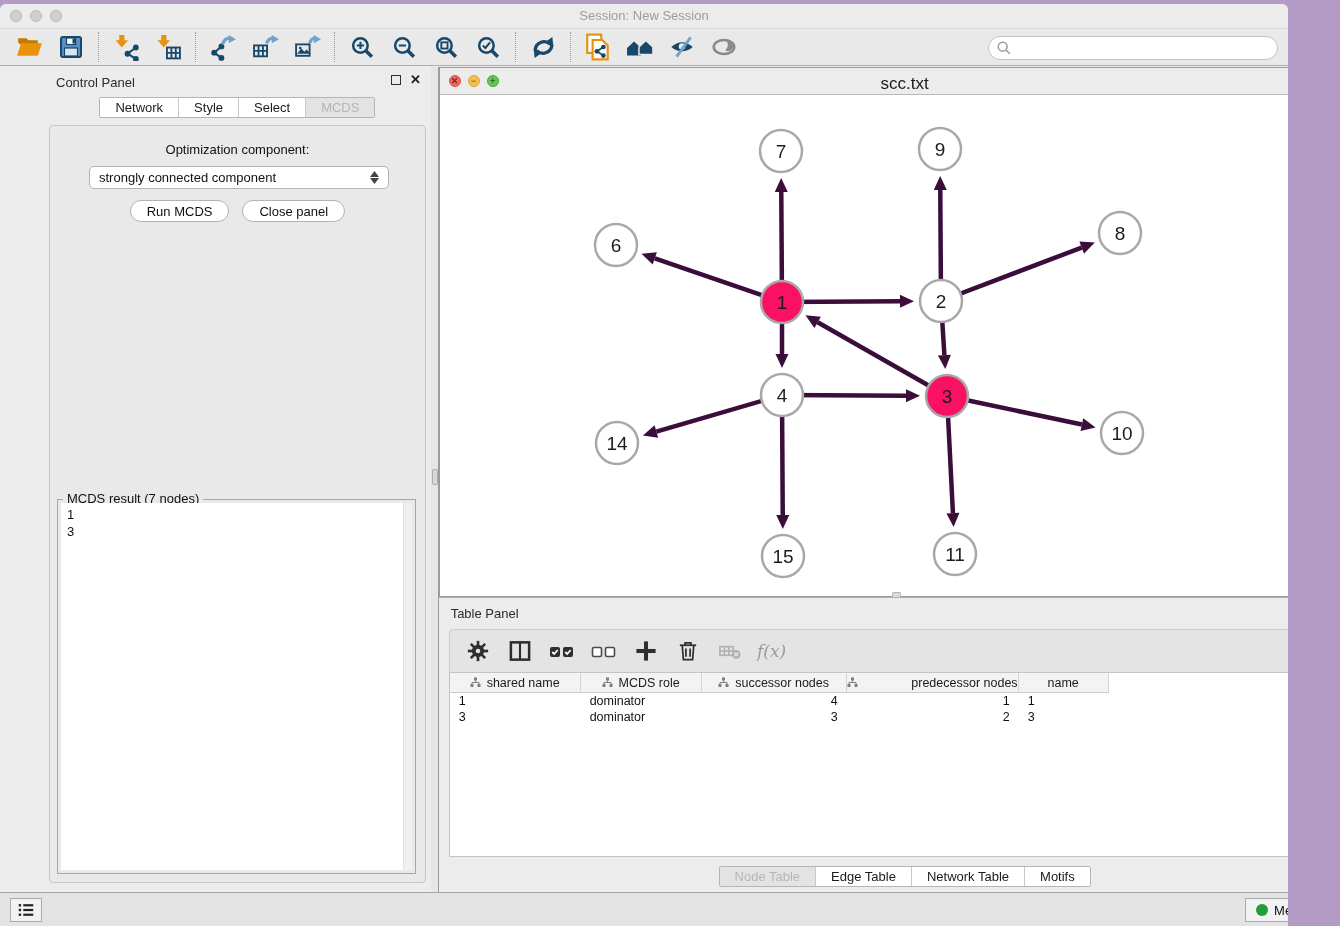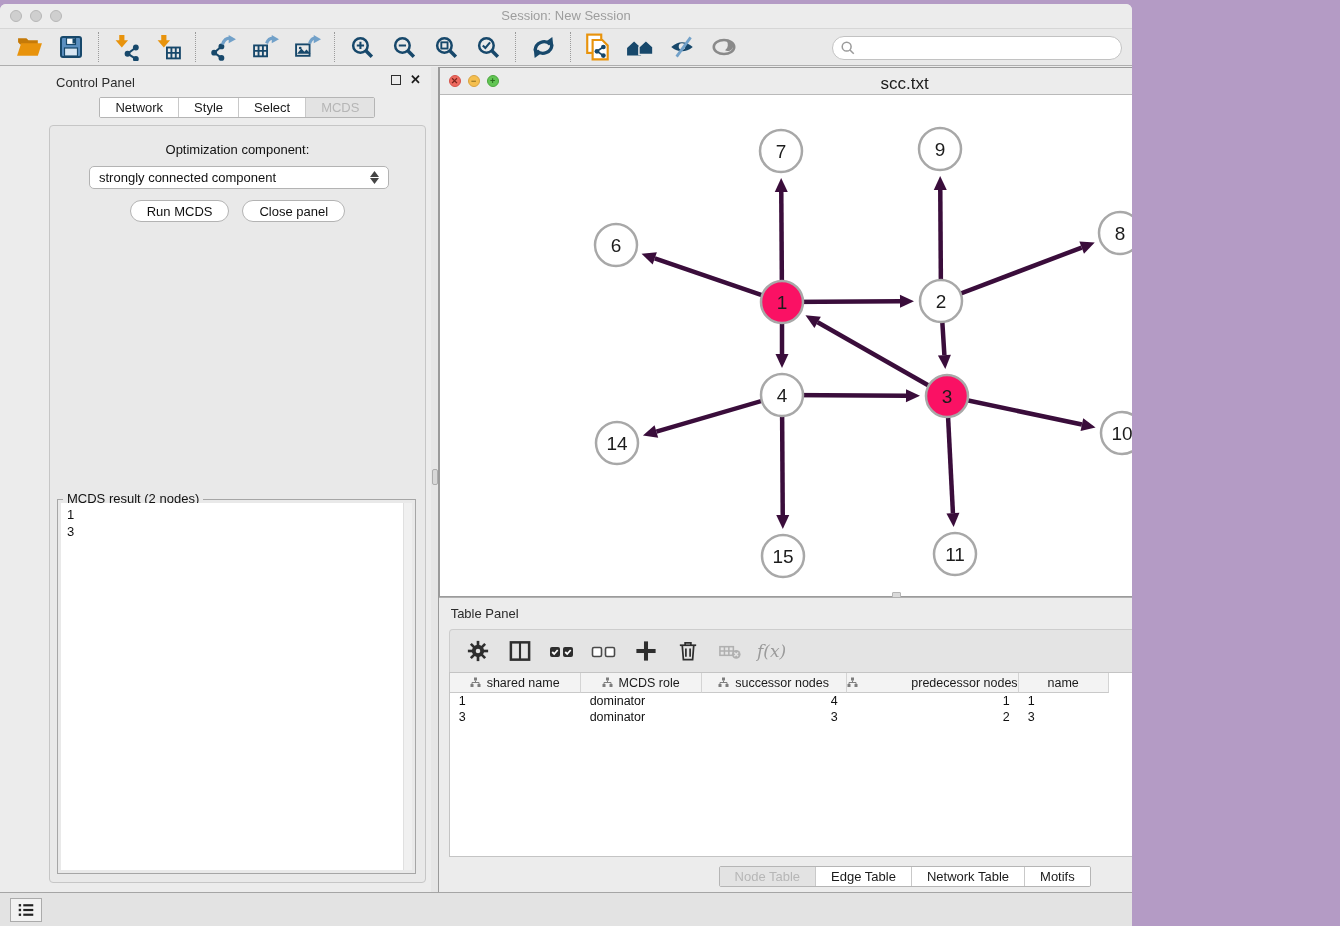--- a/index.html
+++ b/index.html
@@ -5,7 +5,7 @@
   * { margin:0; padding:0; box-sizing:border-box; }
   html,body { width:1340px; height:926px; overflow:hidden; }
   body { font-family:"Liberation Sans", sans-serif; background:#b49bc5; }
-  .app-window { position:absolute; top:4px; left:0; width:1132px; height:922px;
+  .app-window { position:absolute; top:4px; left:0; width:1288px; height:922px;
     background:#ececec; border-radius:6px 6px 0 0; overflow:hidden; }
 
   

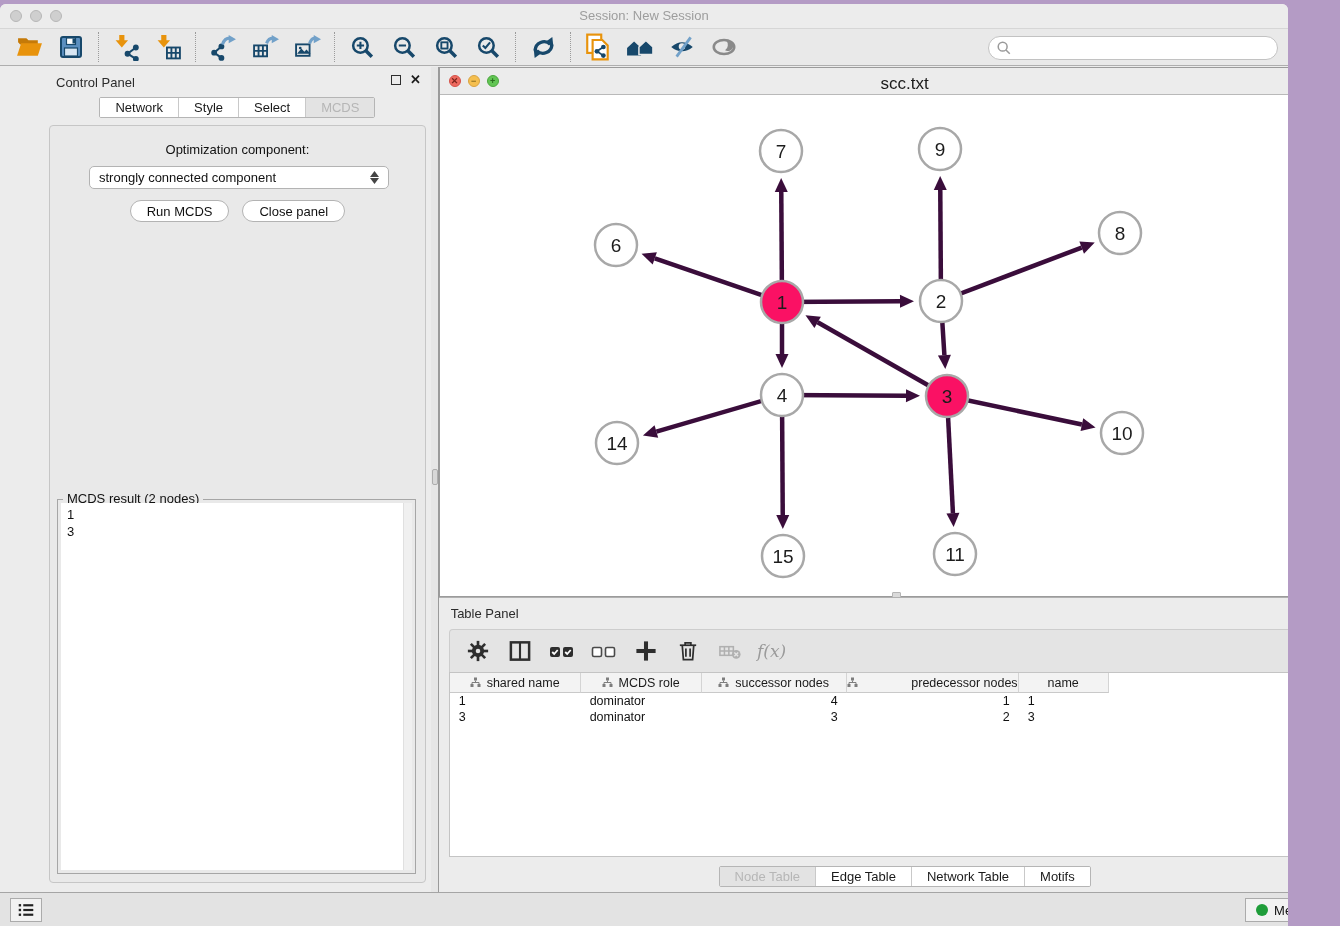--- a/index.html
+++ b/index.html
@@ -315,7 +315,7 @@
           <button class="mac-btn">Close panel</button>
         </div>
         <div class="groupbox">
-          <span class="groupbox-legend">MCDS result (2 nodes)</span>
+          <span class="groupbox-legend">MCDS result (7 nodes)</span>
           <div class="result-area">1
 3</div>
           <div class="result-scroll"></div>

